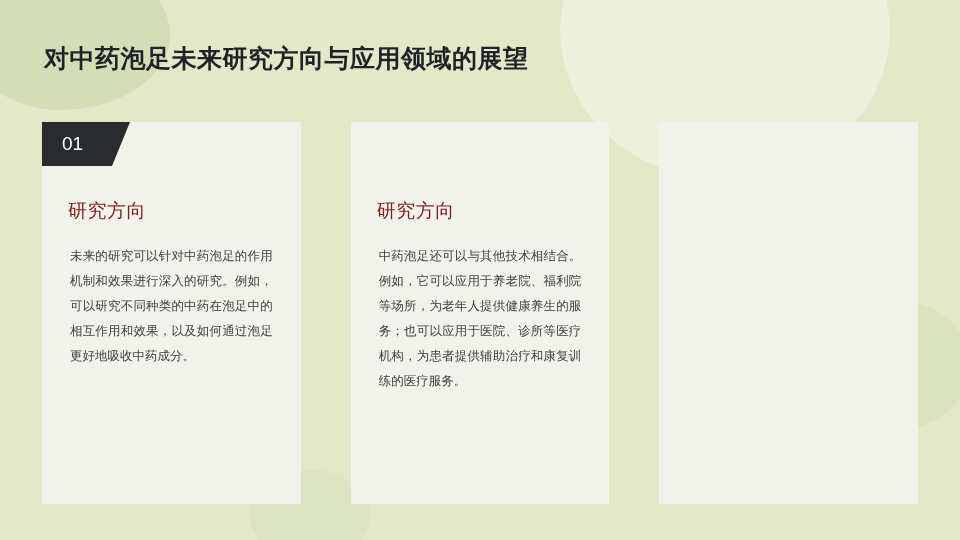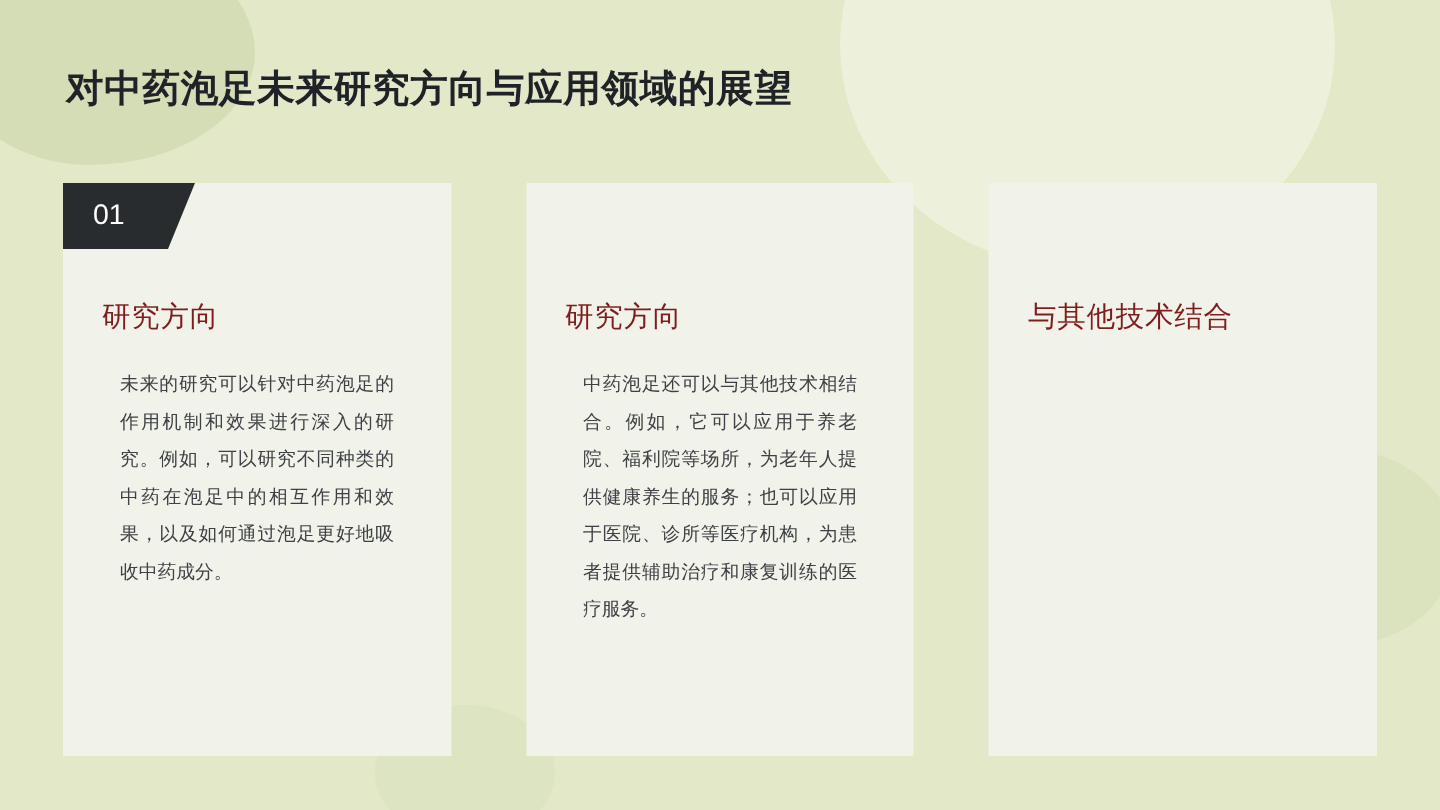--- a/index.html
+++ b/index.html
@@ -142,7 +142,6 @@
 
     <div class="card">
       <div class="card-body">
-        <h2 class="card-heading">与其他技术结合</h2>
       </div>
     </div>
 

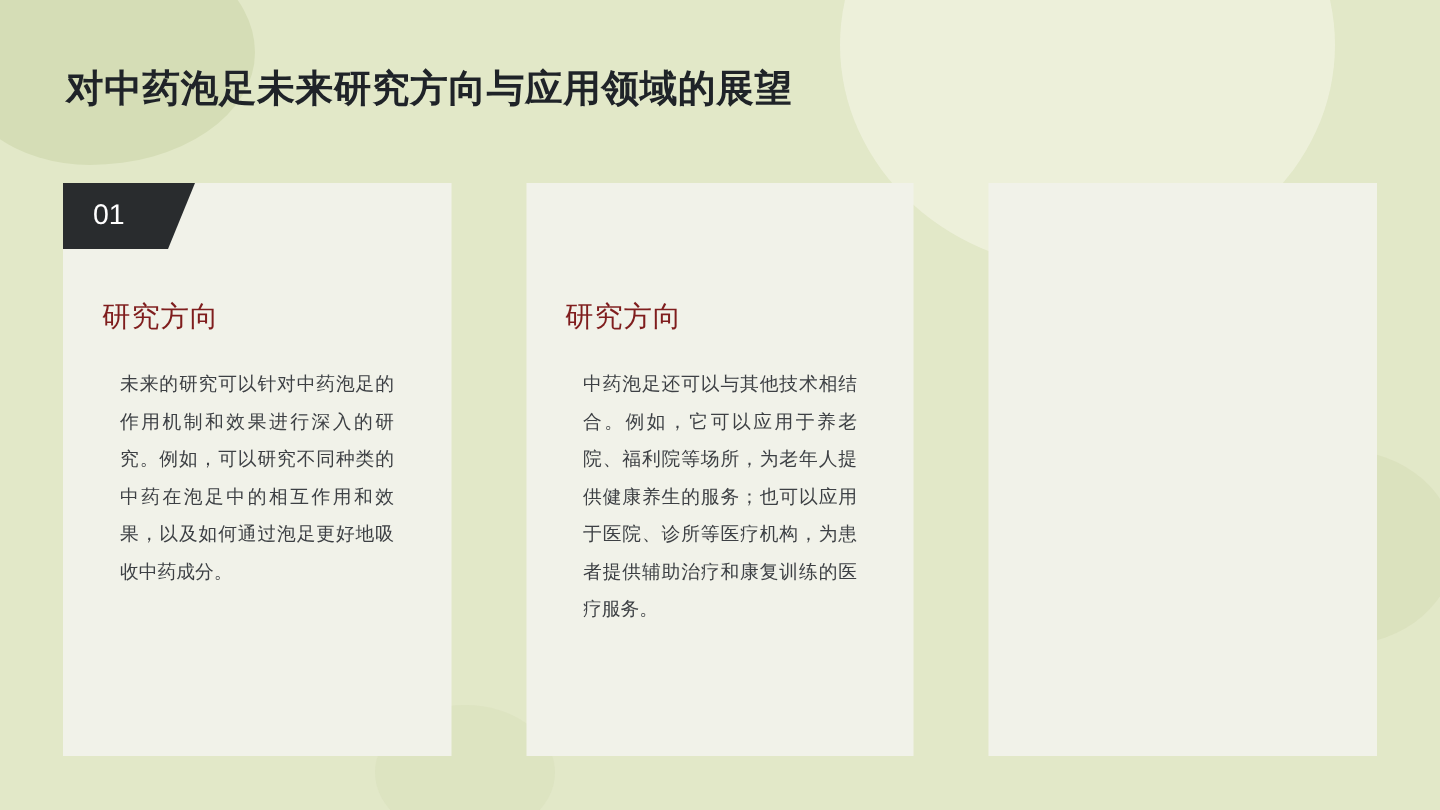--- a/index.html
+++ b/index.html
@@ -105,7 +105,7 @@
     font-size: 12.5px;
     line-height: 2.0;
     color: #3d4044;
-    margin: 12px;
+    margin: 2px;
     text-align: justify;
   }
 </style>

